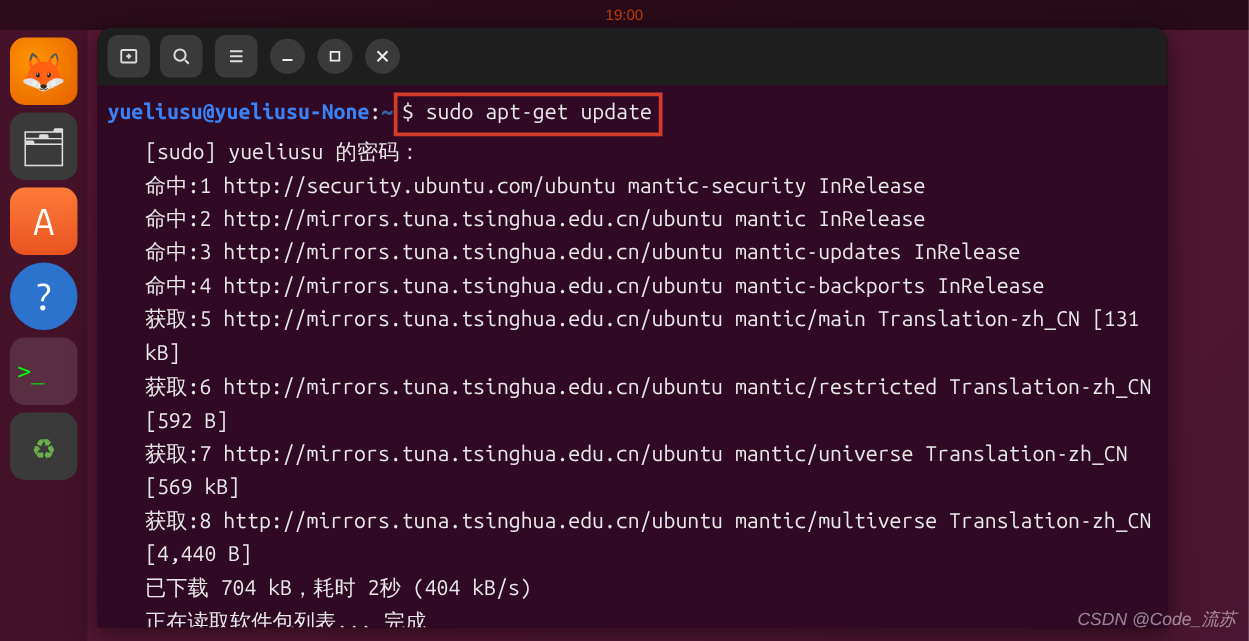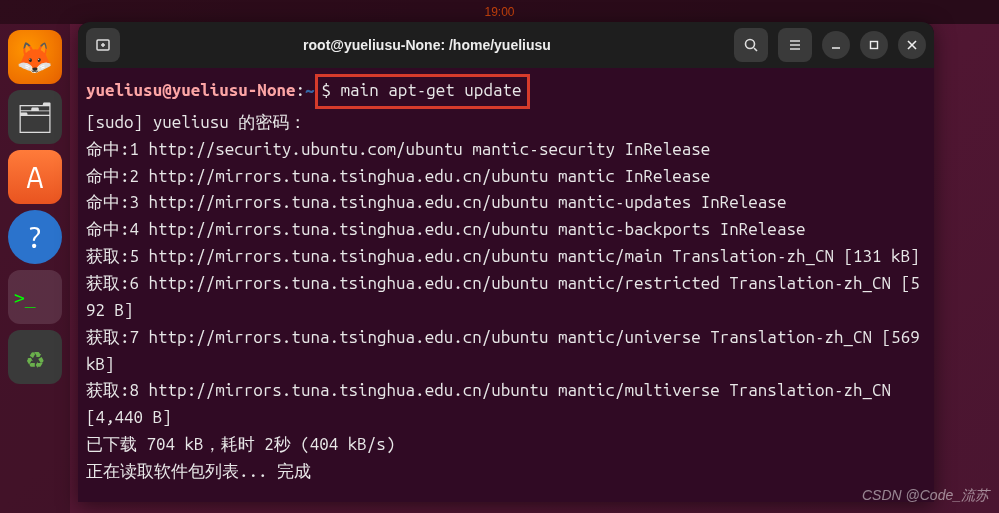--- a/index.html
+++ b/index.html
@@ -175,7 +175,6 @@
         </svg>
       </div>
     </div>
-    <div class="titlebar-title">root@yueliusu-None: /home/yueliusu</div>
     <div class="titlebar-right">
       <div class="titlebar-btn">
         <svg viewBox="0 0 16 16" fill="none" stroke="currentColor" stroke-width="1.6">

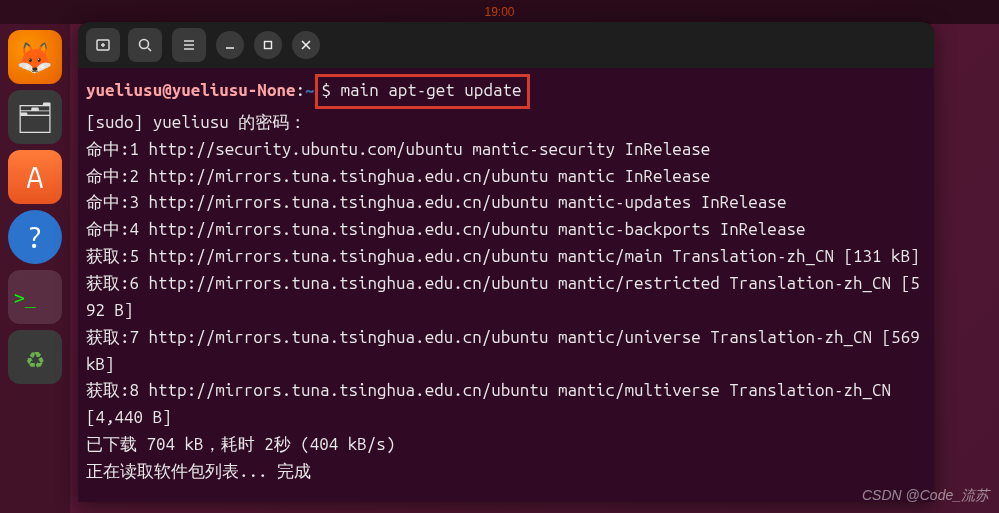--- a/index.html
+++ b/index.html
@@ -129,7 +129,7 @@
       white-space: pre-wrap;
       word-break: break-all;
     }
-    .prompt-user { color: #fca5a5; font-weight: bold; }
+    .prompt-user { color: #3b82f6; font-weight: bold; }
     .prompt-path { color: #3465a4; font-weight: bold; }
     .prompt-sep  { color: #e8e8e8; }
     .cmd-box {

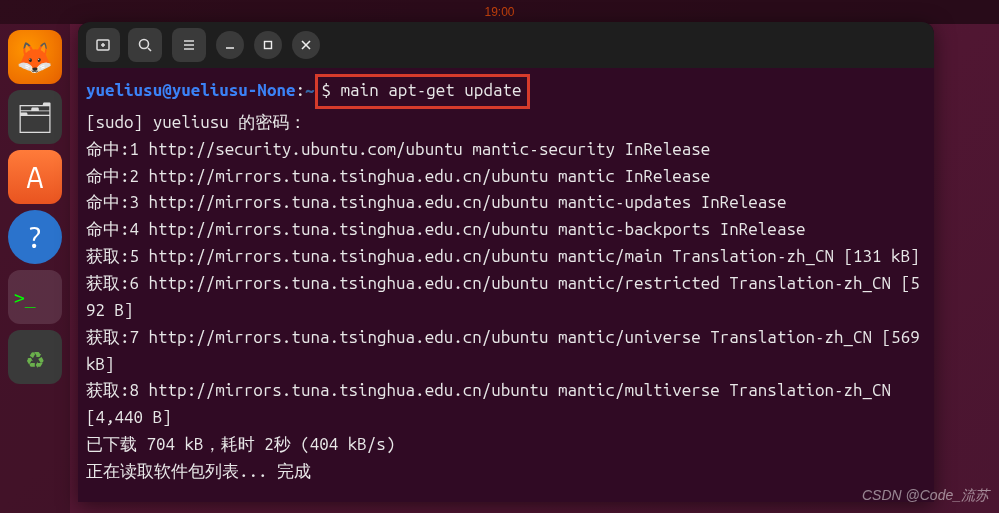--- a/index.html
+++ b/index.html
@@ -208,7 +208,7 @@
     </div>
   </div>
 
-  <div class="terminal-body"><span class="prompt-user">yueliusu@yueliusu-None</span><span class="prompt-sep">:</span><span class="prompt-path">~</span><span class="cmd-box"><span>$</span> <span>main apt-get update</span></span>
+  <div class="terminal-body"><span class="prompt-user">yueliusu@yueliusu-None</span><span class="prompt-sep">:</span><span class="prompt-path">~</span><span class="cmd-box"><span>$</span> <span>sudo apt-get update</span></span>
 <span class="out-line">[sudo] yueliusu 的密码：</span><span class="out-line">命中:1 http://security.ubuntu.com/ubuntu mantic-security InRelease</span><span class="out-line">命中:2 http://mirrors.tuna.tsinghua.edu.cn/ubuntu mantic InRelease</span><span class="out-line">命中:3 http://mirrors.tuna.tsinghua.edu.cn/ubuntu mantic-updates InRelease</span><span class="out-line">命中:4 http://mirrors.tuna.tsinghua.edu.cn/ubuntu mantic-backports InRelease</span><span class="out-line">获取:5 http://mirrors.tuna.tsinghua.edu.cn/ubuntu mantic/main Translation-zh_CN [131 kB]</span><span class="out-line">获取:6 http://mirrors.tuna.tsinghua.edu.cn/ubuntu mantic/restricted Translation-zh_CN [592 B]</span><span class="out-line">获取:7 http://mirrors.tuna.tsinghua.edu.cn/ubuntu mantic/universe Translation-zh_CN [569 kB]</span><span class="out-line">获取:8 http://mirrors.tuna.tsinghua.edu.cn/ubuntu mantic/multiverse Translation-zh_CN [4,440 B]</span><span class="out-line">已下载 704 kB，耗时 2秒 (404 kB/s)</span><span class="out-line">正在读取软件包列表... 完成</span></div>
 </div>
 

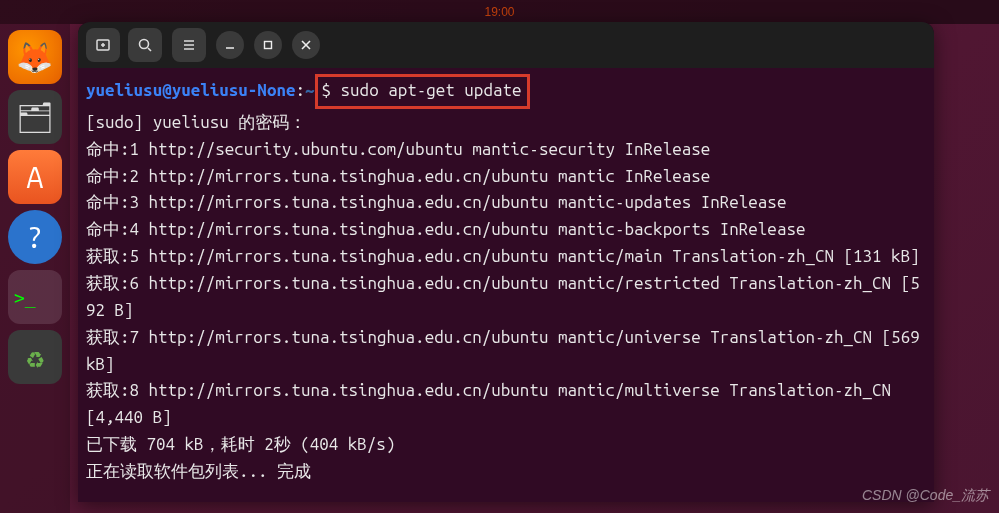--- a/index.html
+++ b/index.html
@@ -137,7 +137,7 @@
       padding: 0 6px 2px 4px;
       display: inline-block;
     }
-    .out-line { display: block; }
+    .out-line { display: block; margin-left: 30px; }
     .watermark {
       position: absolute;
       right: 10px;

